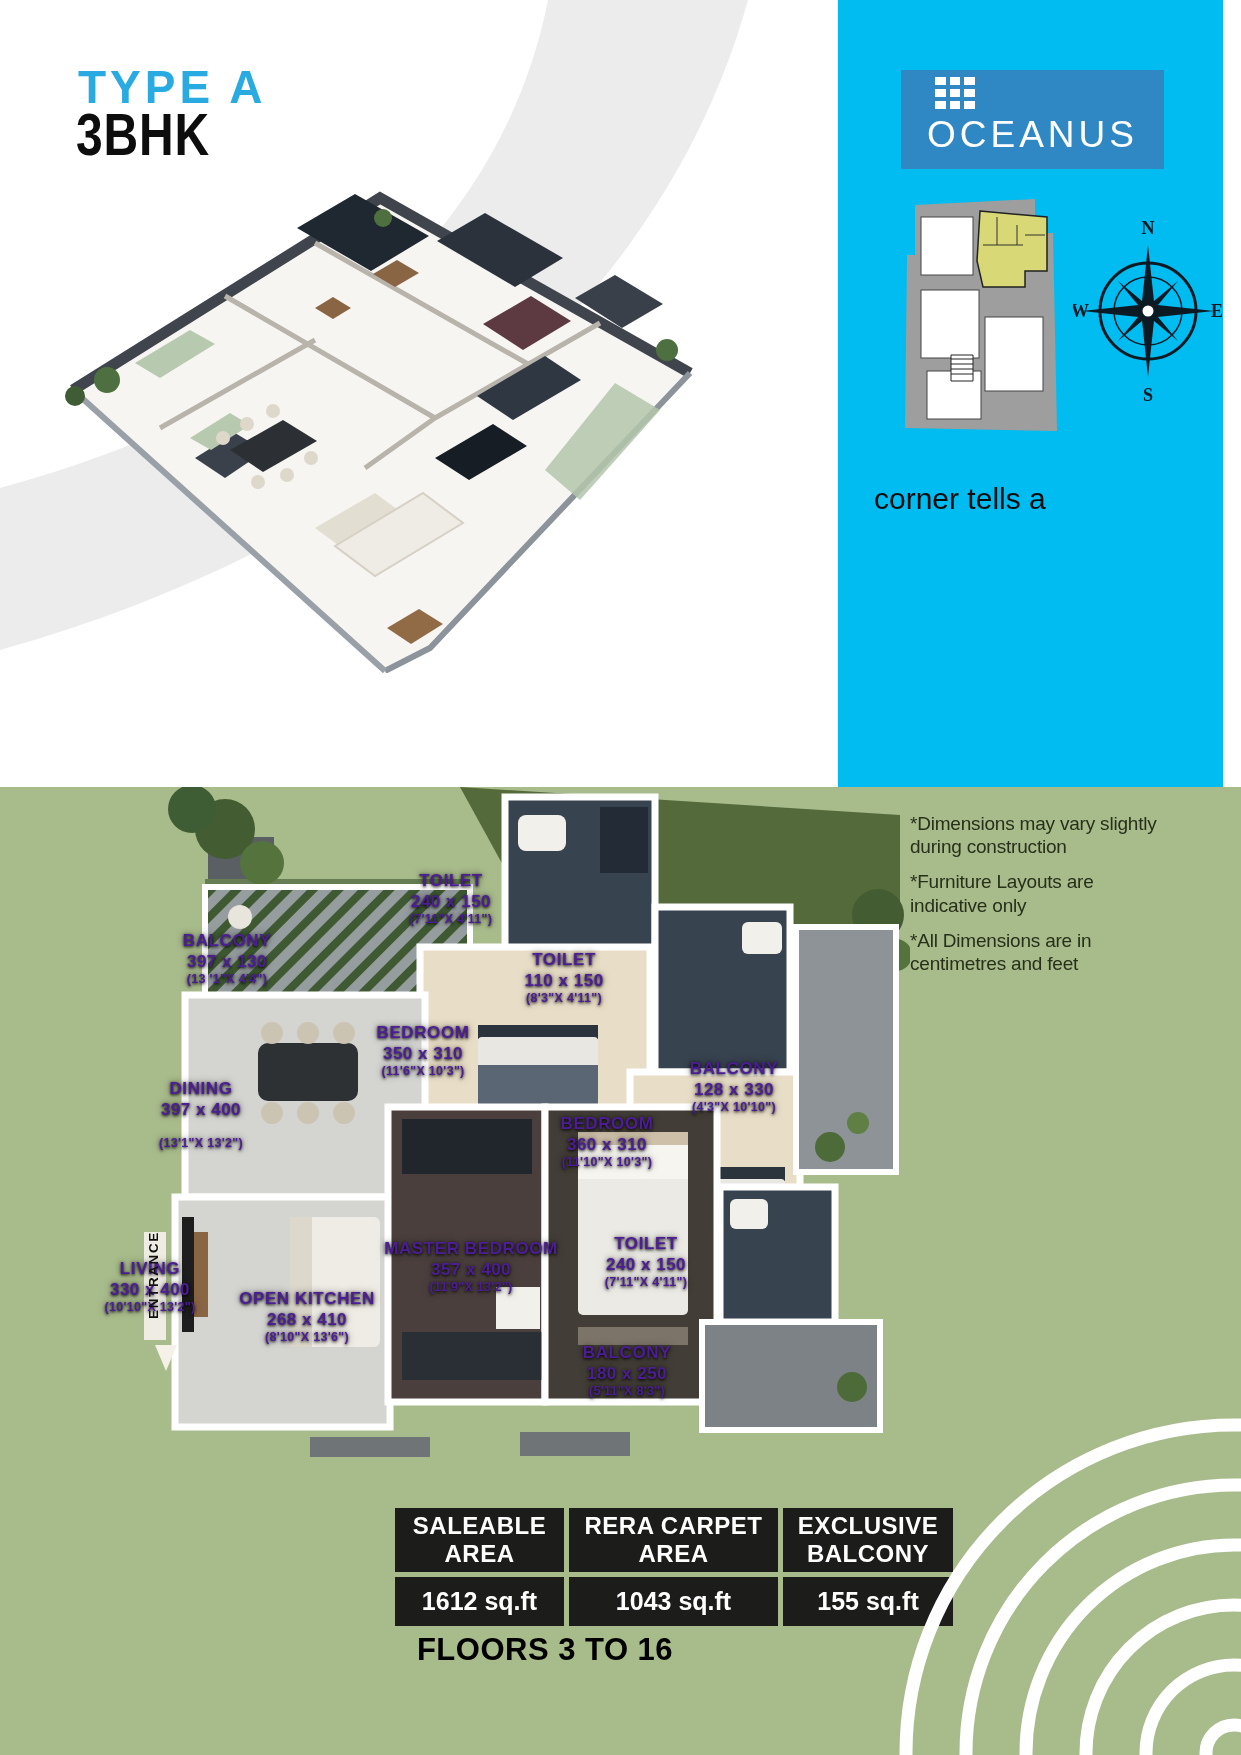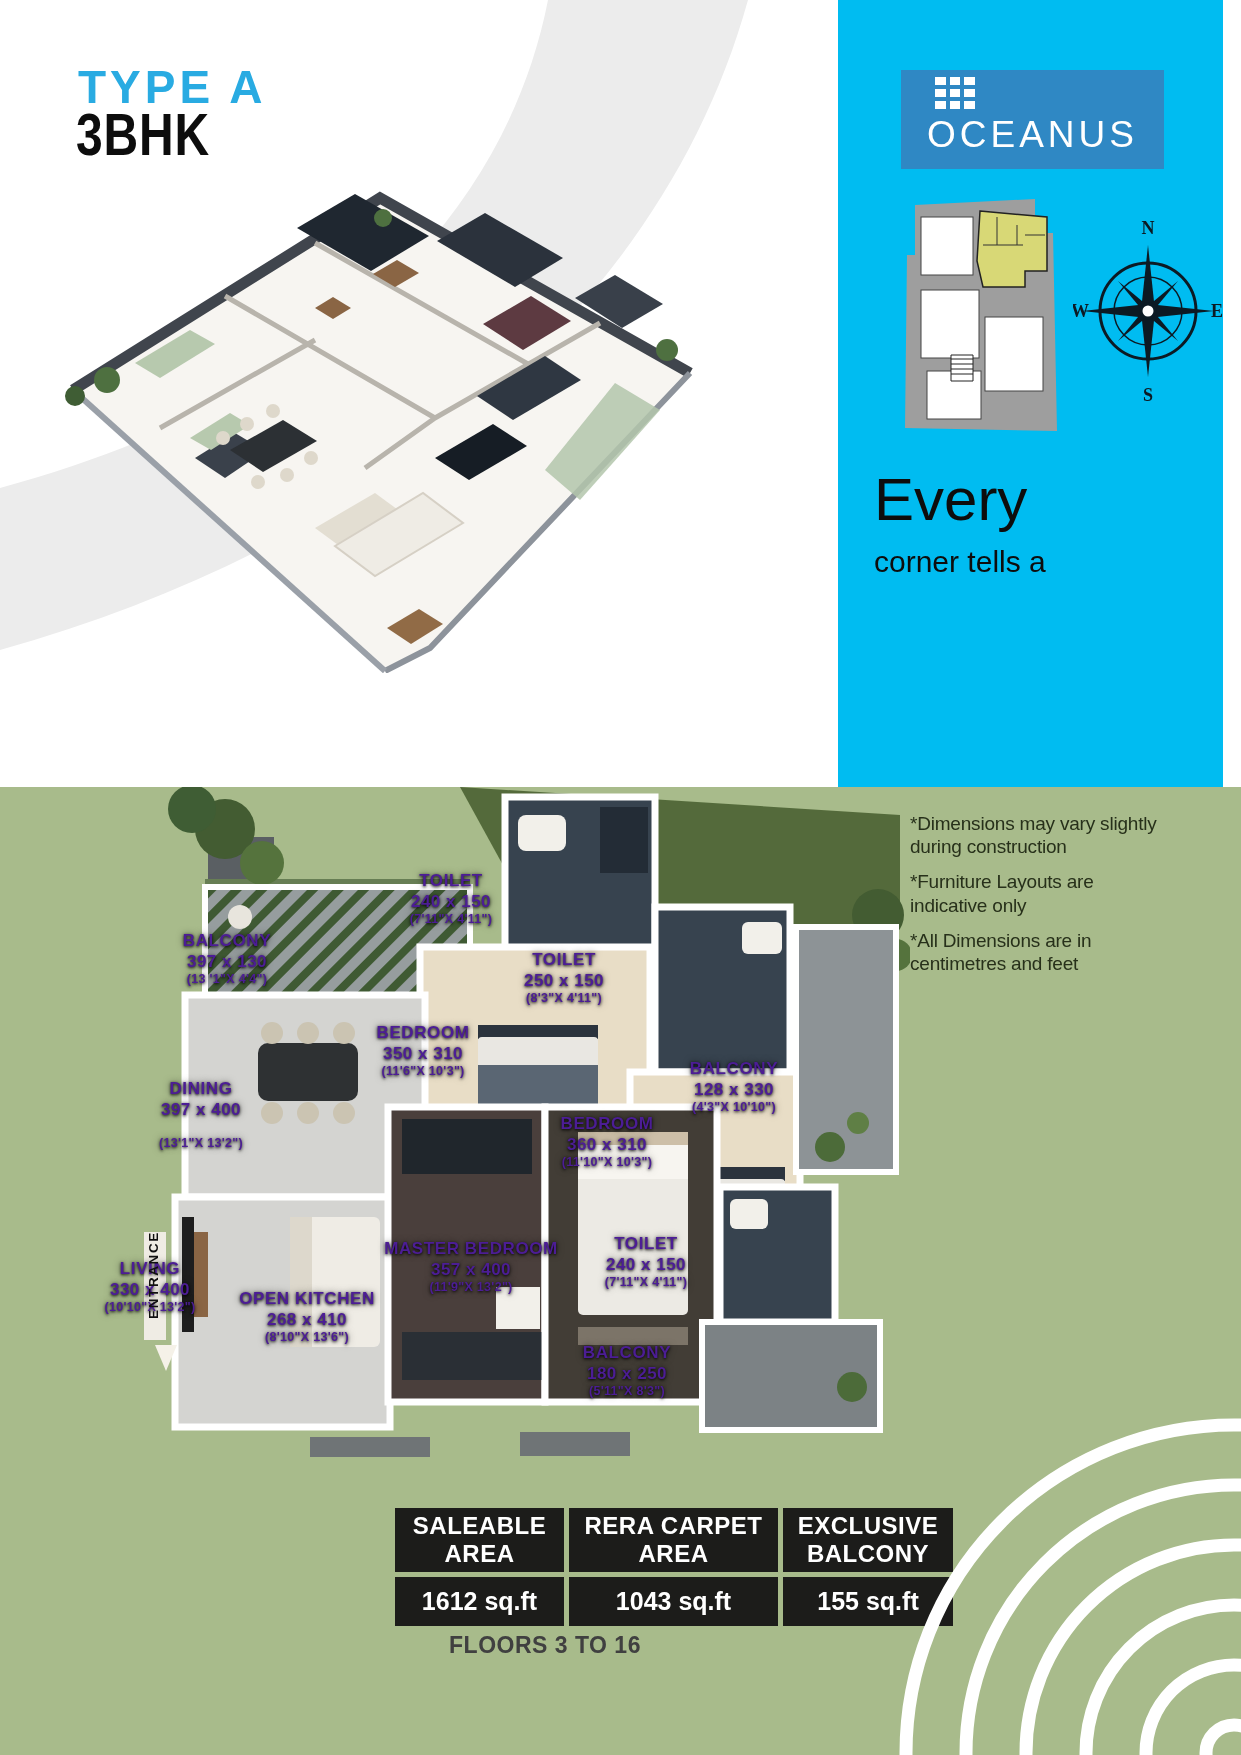--- a/index.html
+++ b/index.html
@@ -147,7 +147,6 @@
     </svg>
 
     <div class="tagline">
-      <div class="tag-1">Every</div>
       <div class="tag-2">corner tells a</div>
     </div>
   </aside>

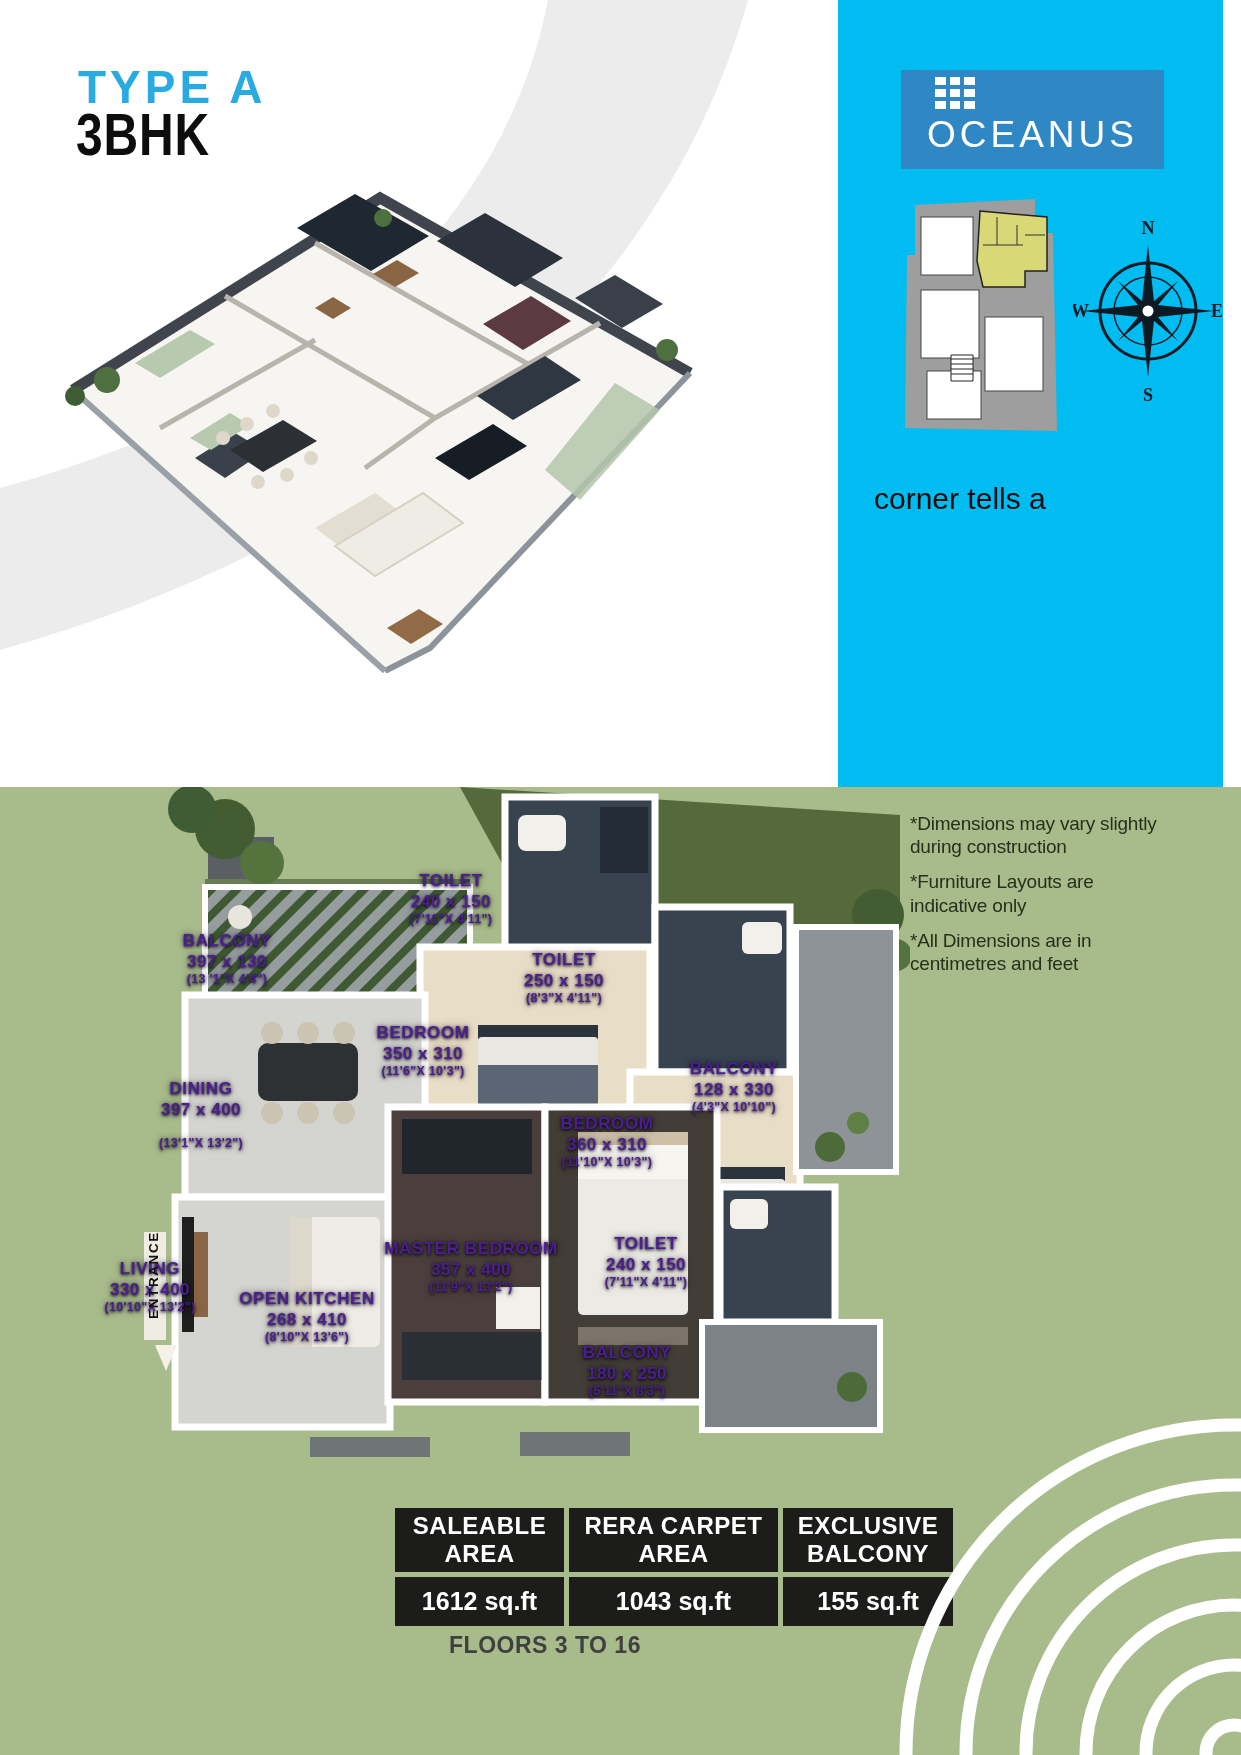--- a/index.html
+++ b/index.html
@@ -251,7 +251,7 @@
     </div>
     <div class="room-label" style="left:564px; top:191px;">
       <span class="rn">TOILET</span>
-      <span class="rd">250 x 150</span>
+      <span class="rd">110 x 150</span>
       <span class="rf">(8'3"X 4'11")</span>
     </div>
     <div class="room-label" style="left:423px; top:264px;">

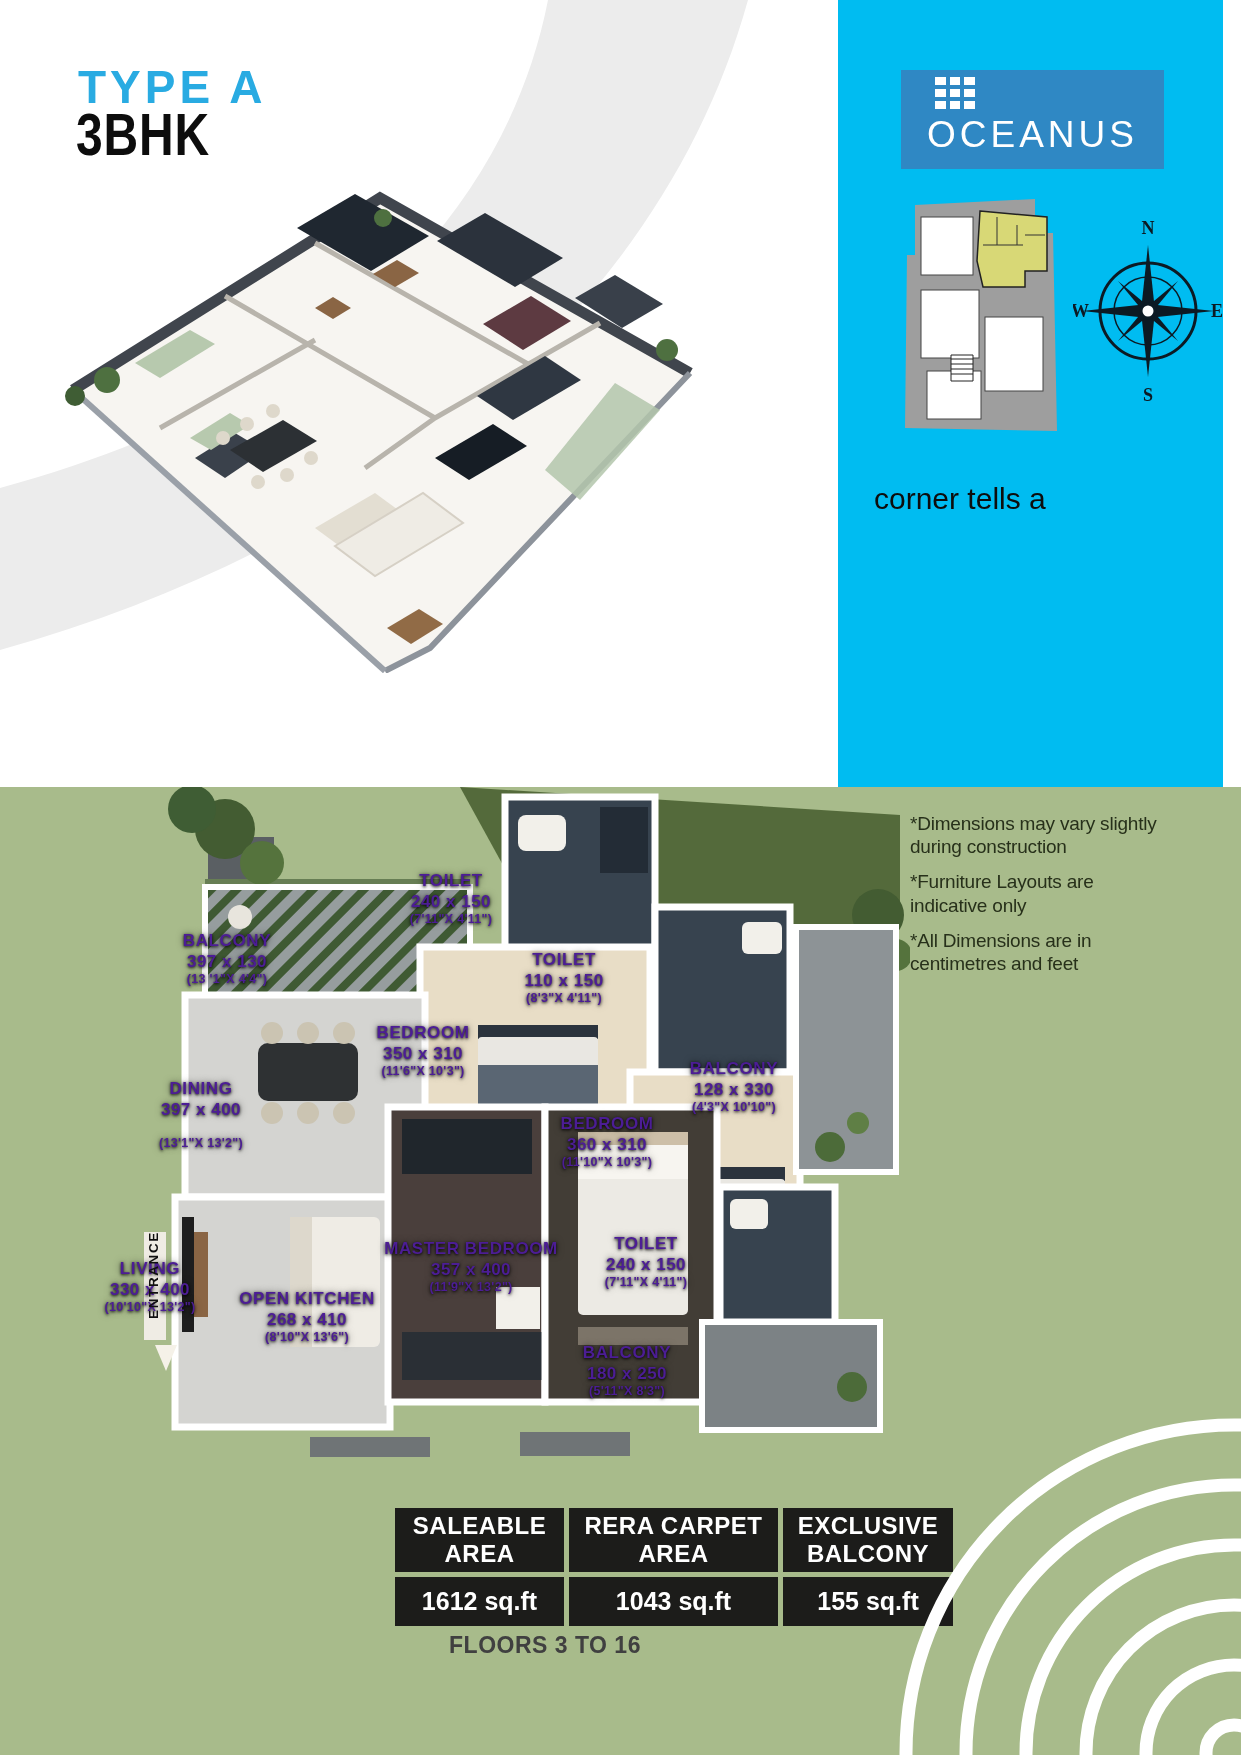--- a/index.html
+++ b/index.html
@@ -46,7 +46,7 @@
   .summary-col { display:flex; flex-direction:column; gap:5px; }
   .summary-col .th { background:#1C1C1A; color:#ffffff; height:64px; display:flex; flex-direction:column; justify-content:center; align-items:center; font-size:24px; font-weight:800; letter-spacing:.5px; line-height:1.18; }
   .summary-col .td { background:#1C1C1A; color:#ffffff; height:49px; display:flex; justify-content:center; align-items:center; font-size:25px; font-weight:700; }
-  .floors-label { position:absolute; left:330px; top:845px; width:430px; text-align:center; font-size:23px; font-weight:800; letter-spacing:.5px; color:#404040; }
+  .floors-label { position:absolute; left:330px; top:845px; width:430px; text-align:center; font-size:31px; font-weight:800; letter-spacing:.5px; color:#000000; }
 
   .circles-decor { position:absolute; right:0; bottom:0; }
 </style>

